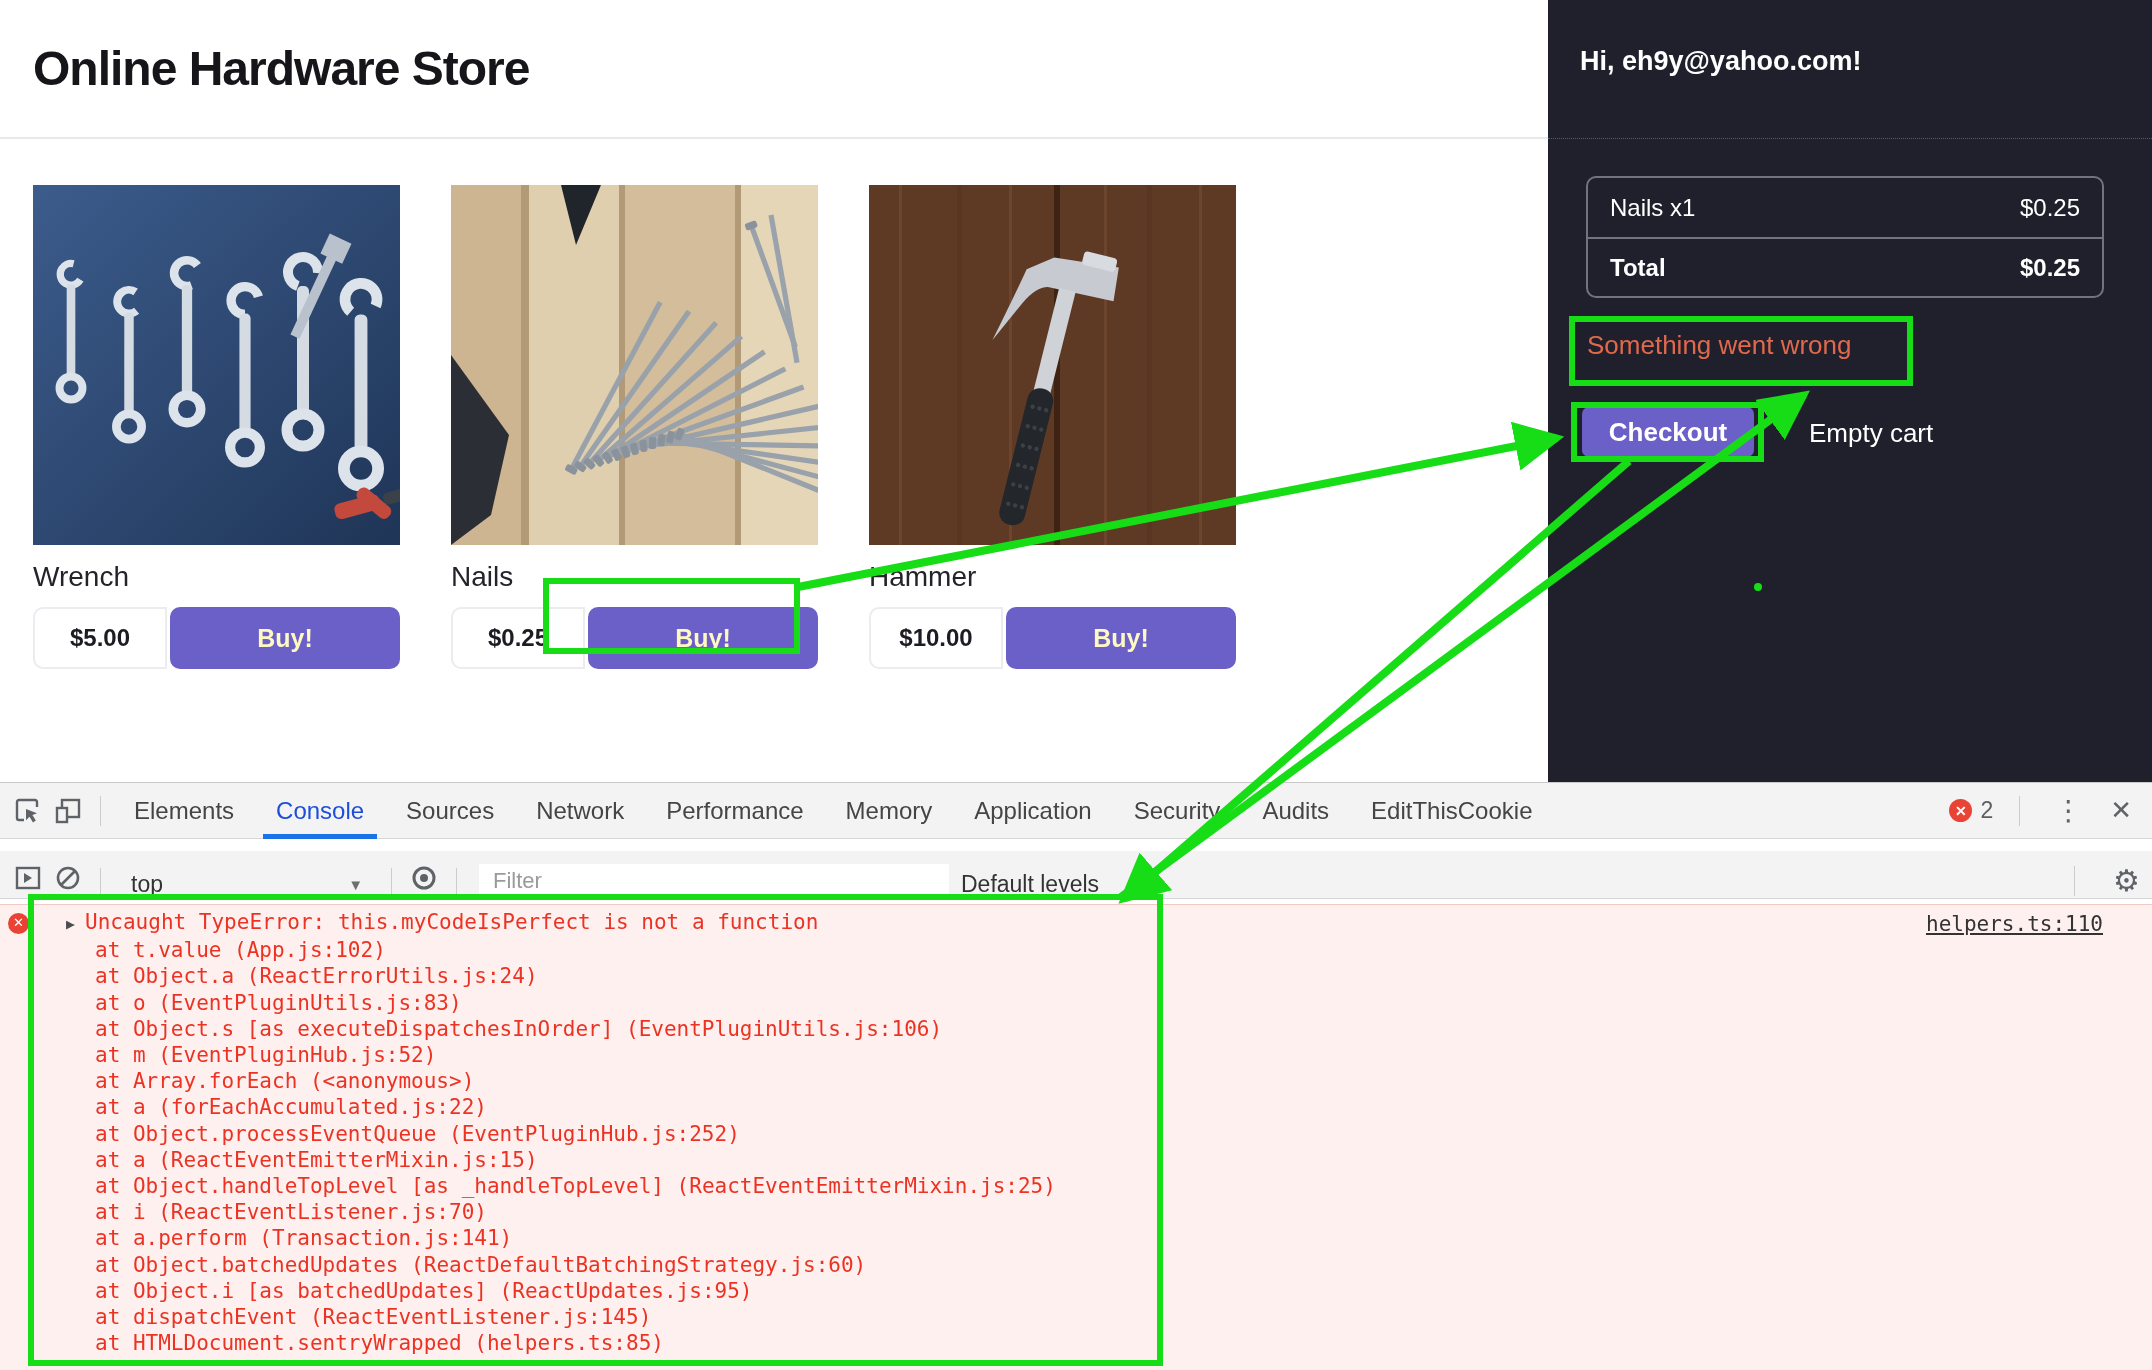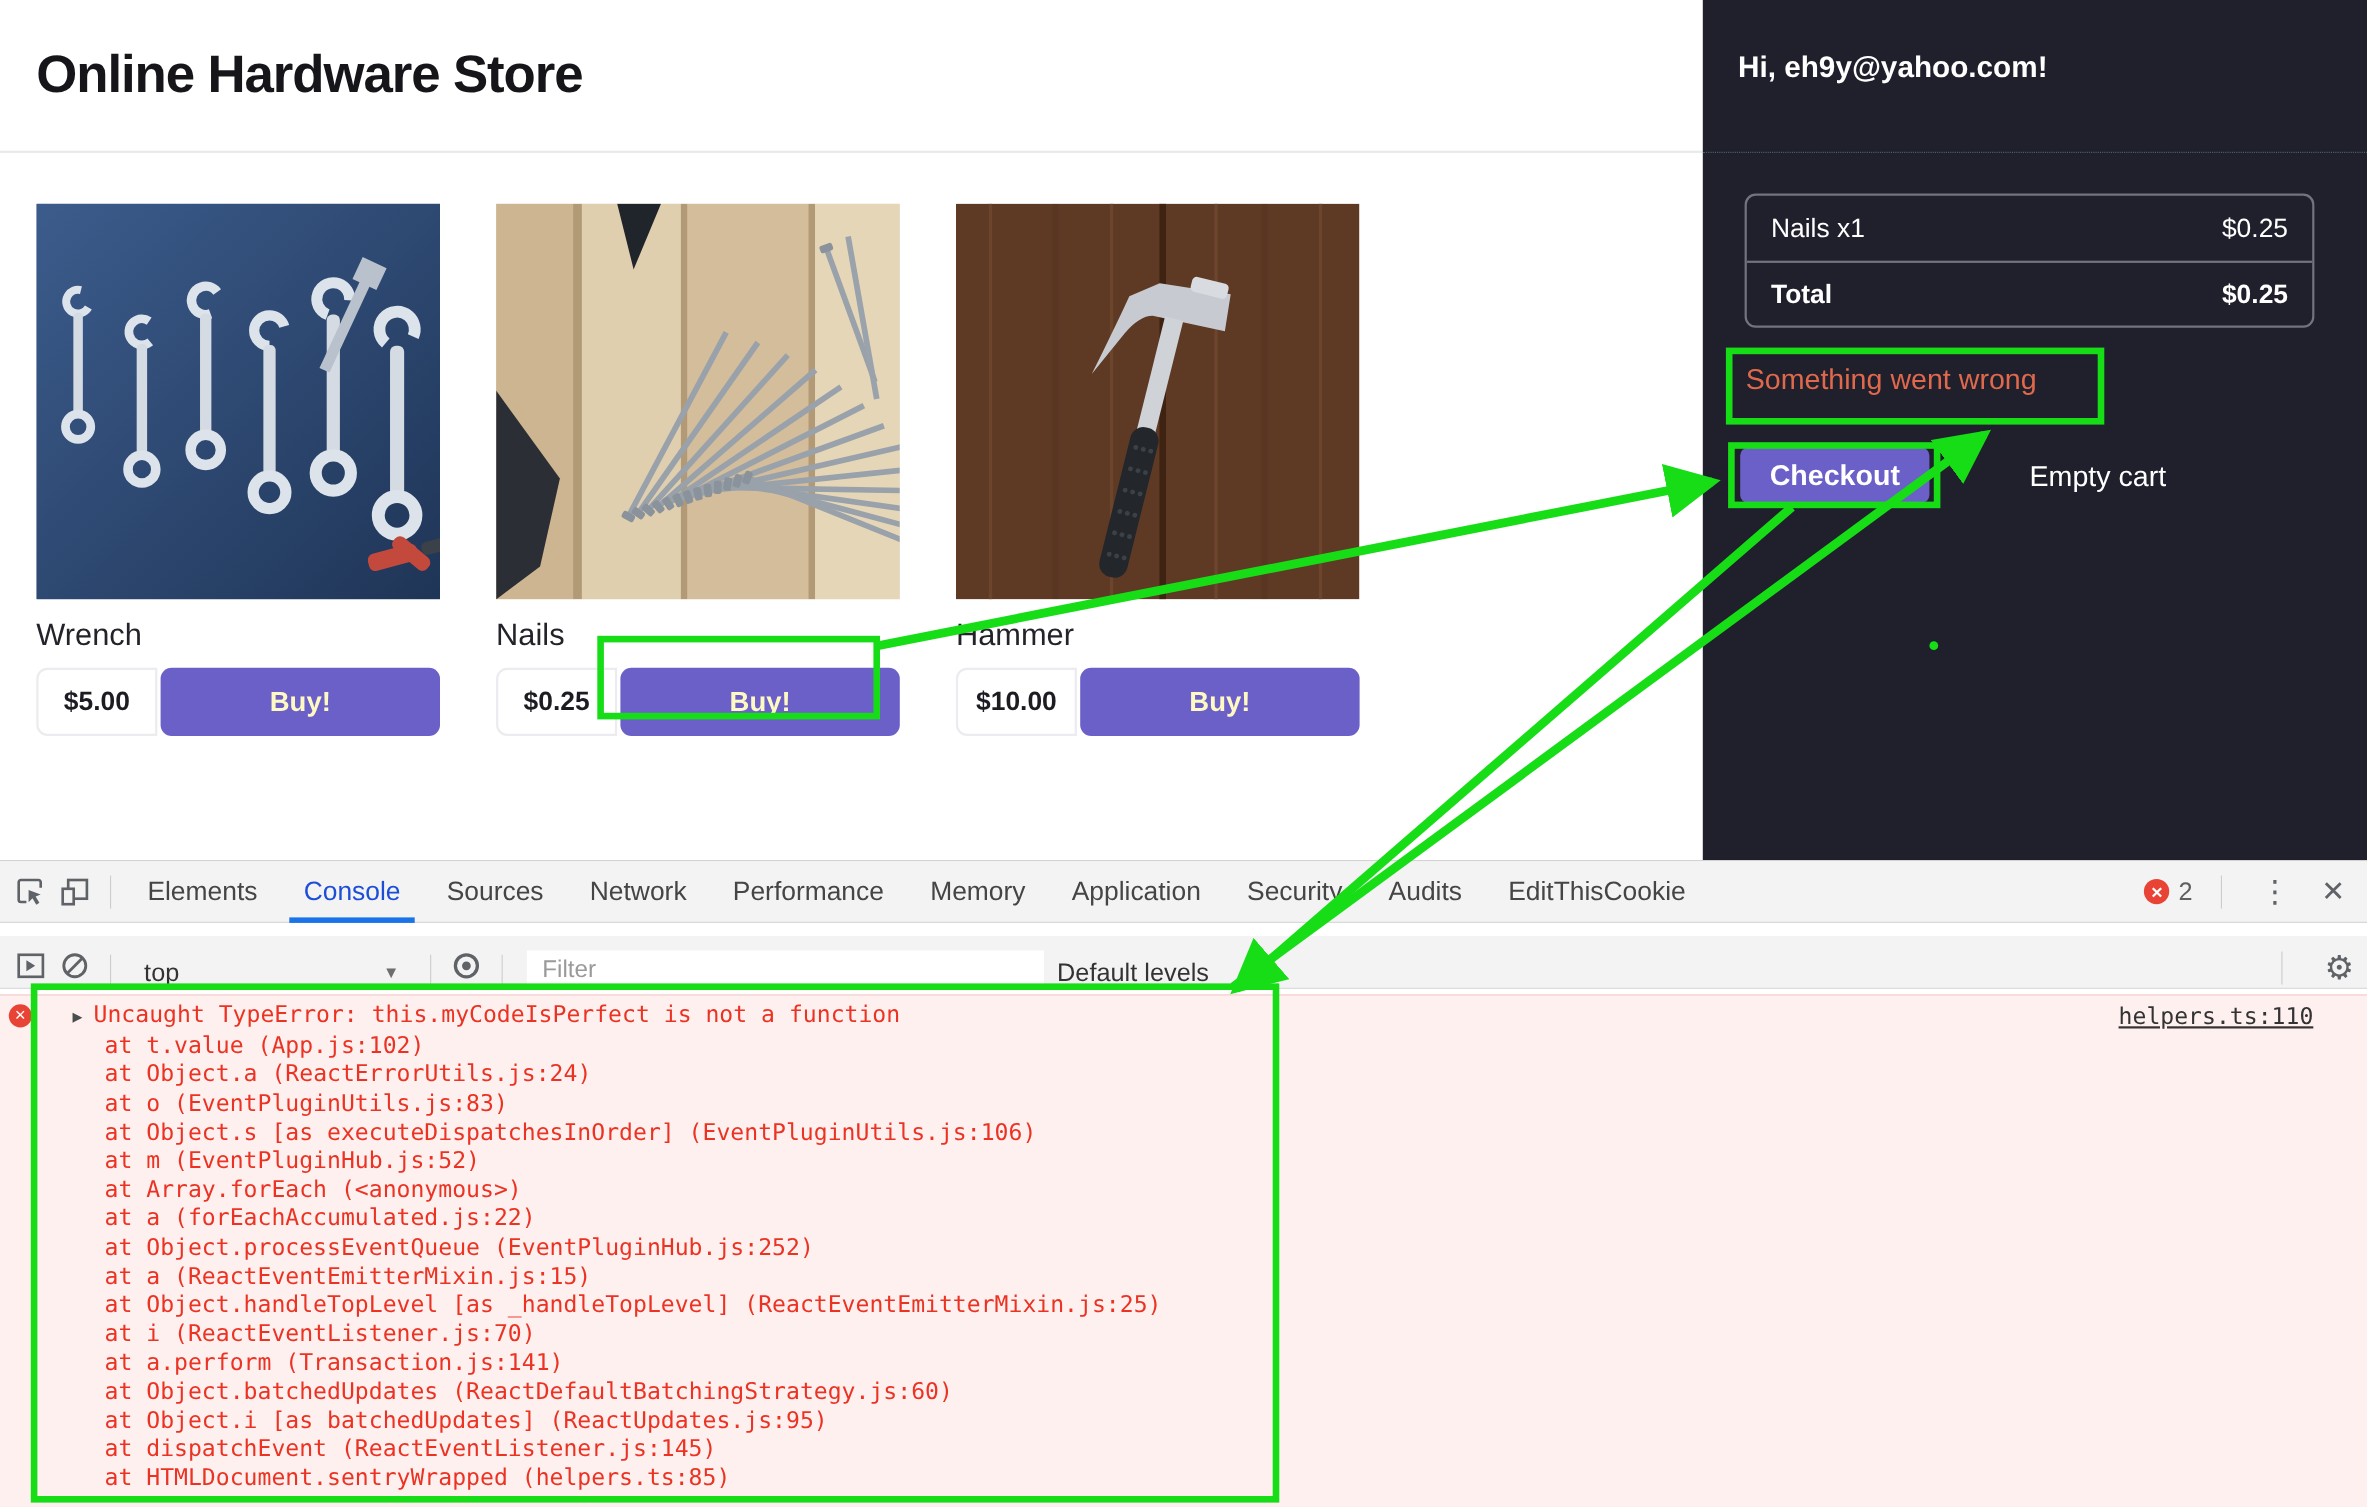--- a/index.html
+++ b/index.html
@@ -36,7 +36,7 @@
   .cart-error{position:absolute;left:39px;top:330px;width:304px;font-size:26px;color:var(--orange);}
   .checkout-btn{position:absolute;left:34px;top:407px;width:172px;height:50px;background:var(--purple);
     border:none;border-radius:7px;color:#fff;font-size:26px;font-weight:bold;font-family:"Liberation Sans",sans-serif;cursor:pointer;}
-  .empty-cart{position:absolute;left:261px;top:418px;font-size:26px;color:#fff;cursor:pointer;margin-left:36px;}
+  .empty-cart{position:absolute;left:261px;top:418px;font-size:26px;color:#fff;cursor:pointer;}
 
   
   .devtools{position:absolute;left:0;top:782px;width:2152px;height:588px;background:#fff;border-top:1px solid #c9c9c9;}

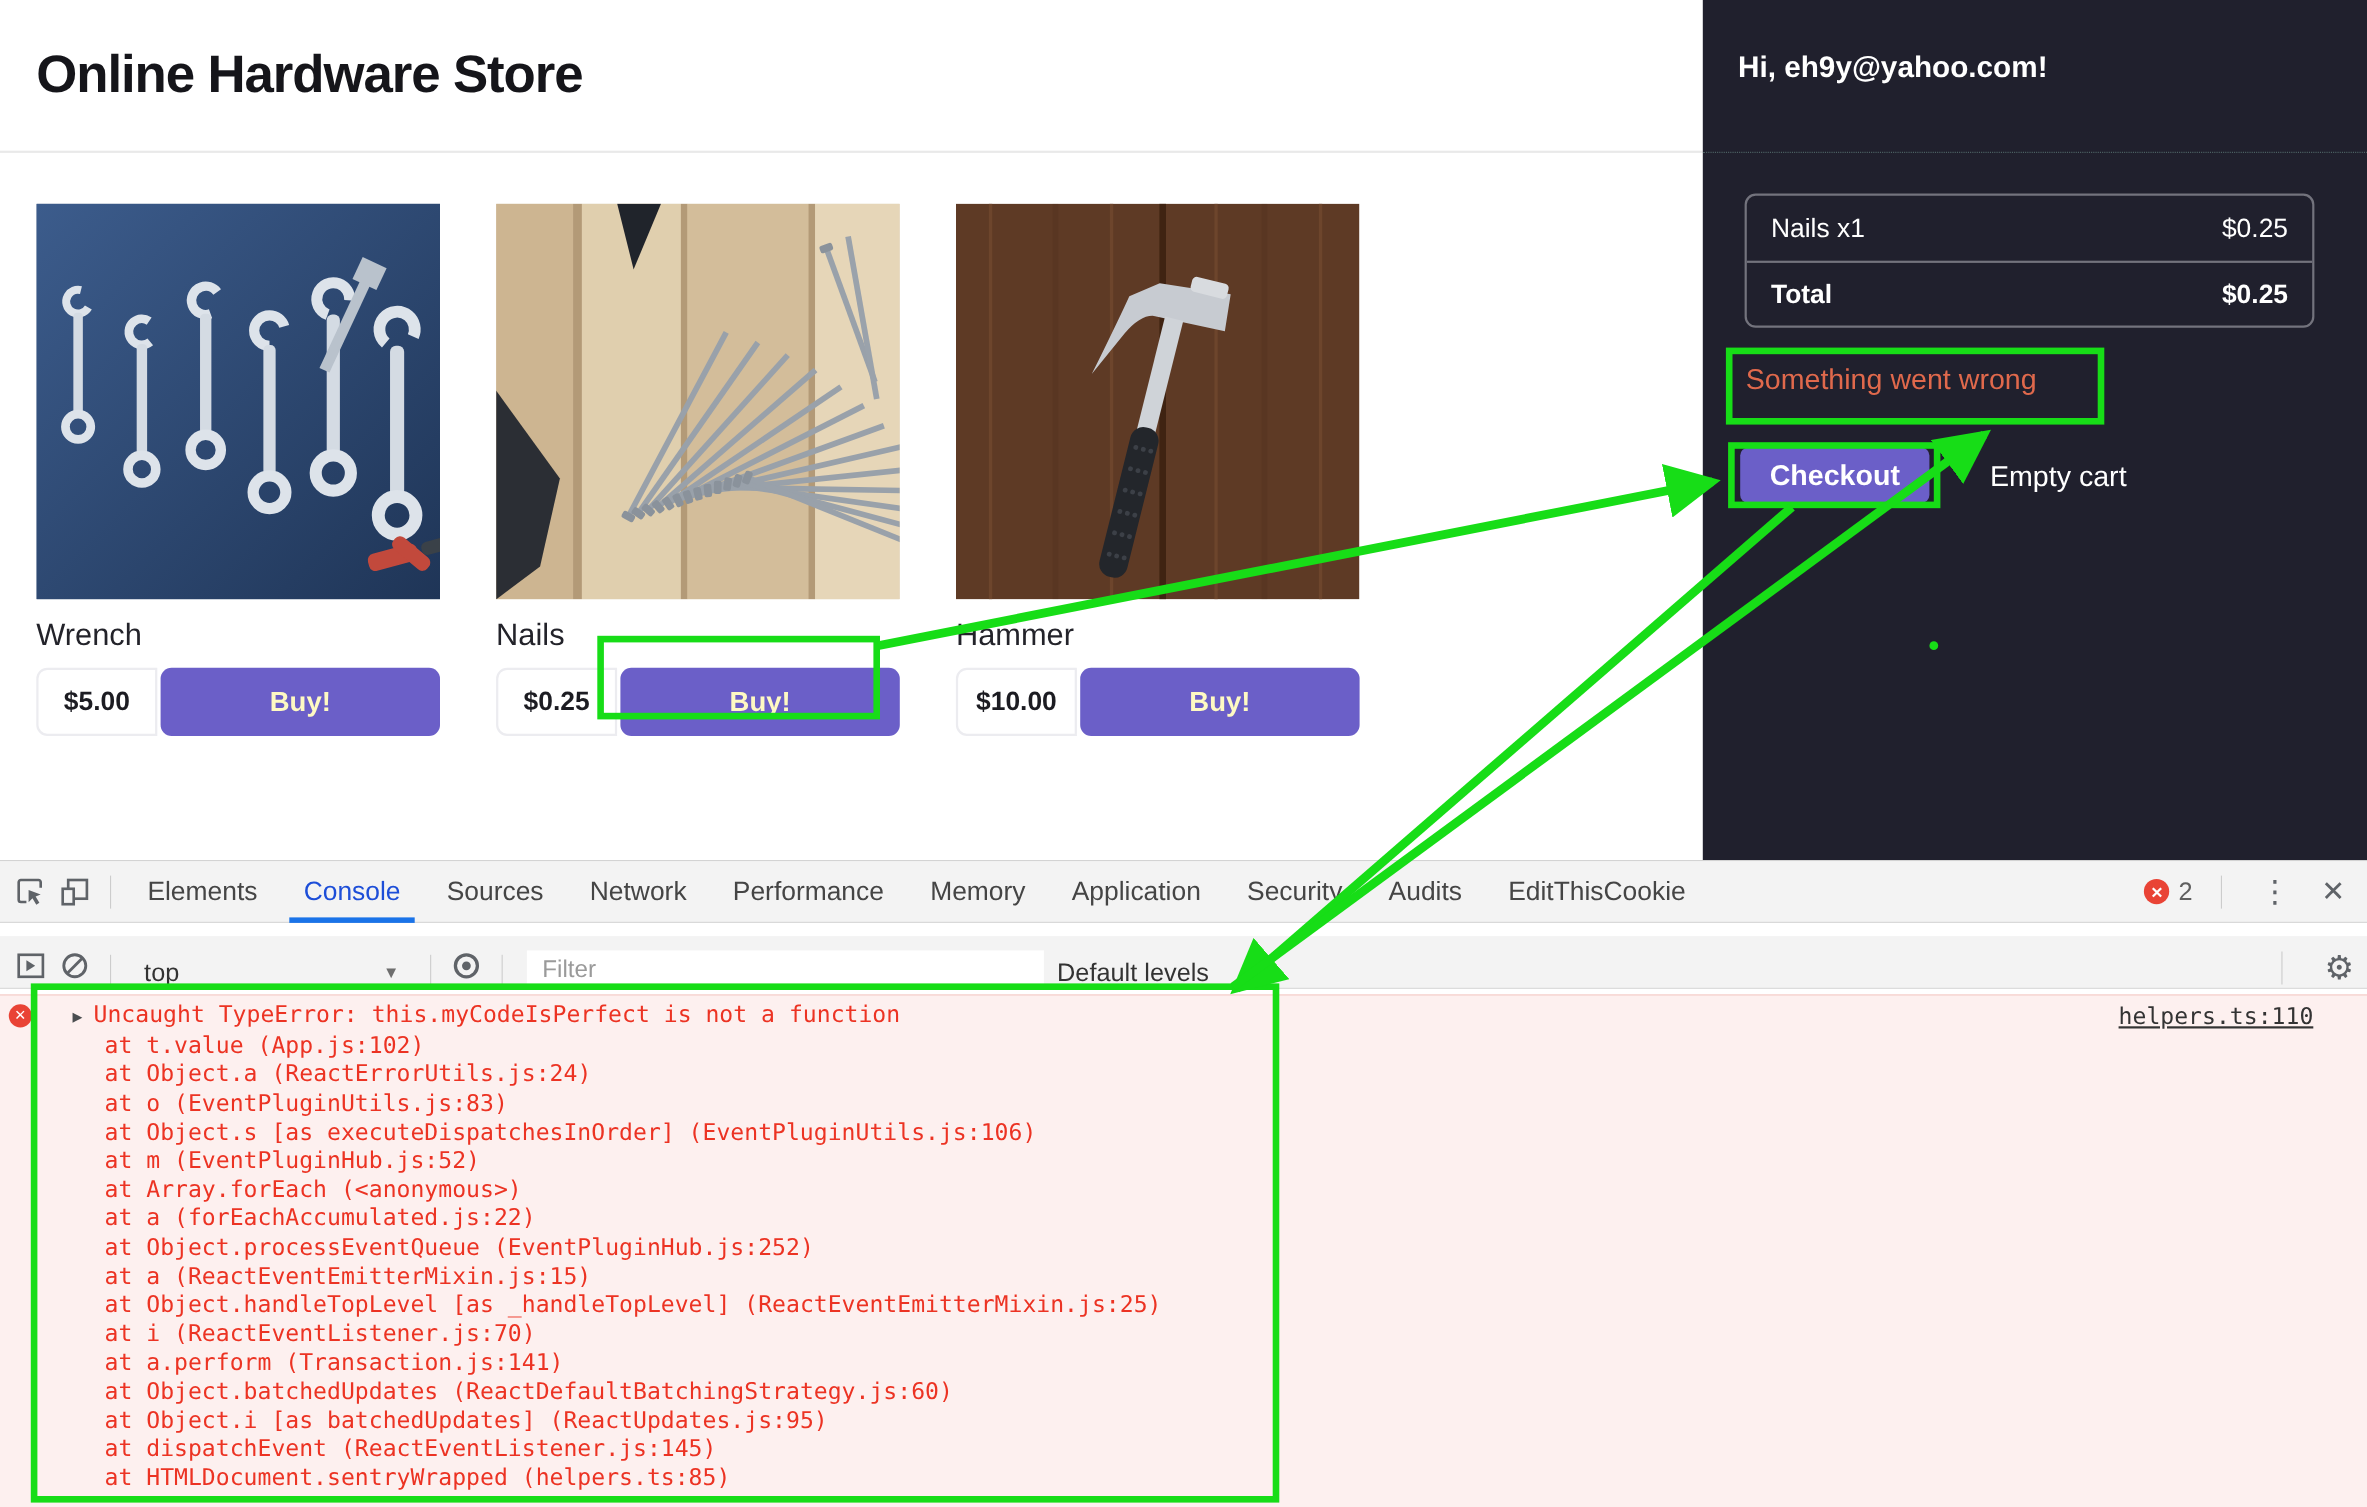--- a/index.html
+++ b/index.html
@@ -21,7 +21,7 @@
   .product-image svg{display:block;}
   .product-name{font-size:28px;color:#23232a;margin-top:16px;height:34px;}
   .buy-row{display:flex;margin-top:12px;height:62px;}
-  .price-box{width:110px;background:#fff;border:2px solid #ececf0;border-radius:10px 0 0 10px;
+  .price-box{width:134px;background:#fff;border:2px solid #ececf0;border-radius:10px 0 0 10px;
     display:flex;align-items:center;justify-content:center;font-size:24px;font-weight:bold;color:#1c1c22;}
   .buy-btn{flex:1;margin-left:3px;background:var(--purple);border:none;border-radius:10px;
     color:#fef9c3;font-size:25px;font-weight:bold;font-family:"Liberation Sans",sans-serif;cursor:pointer;}

